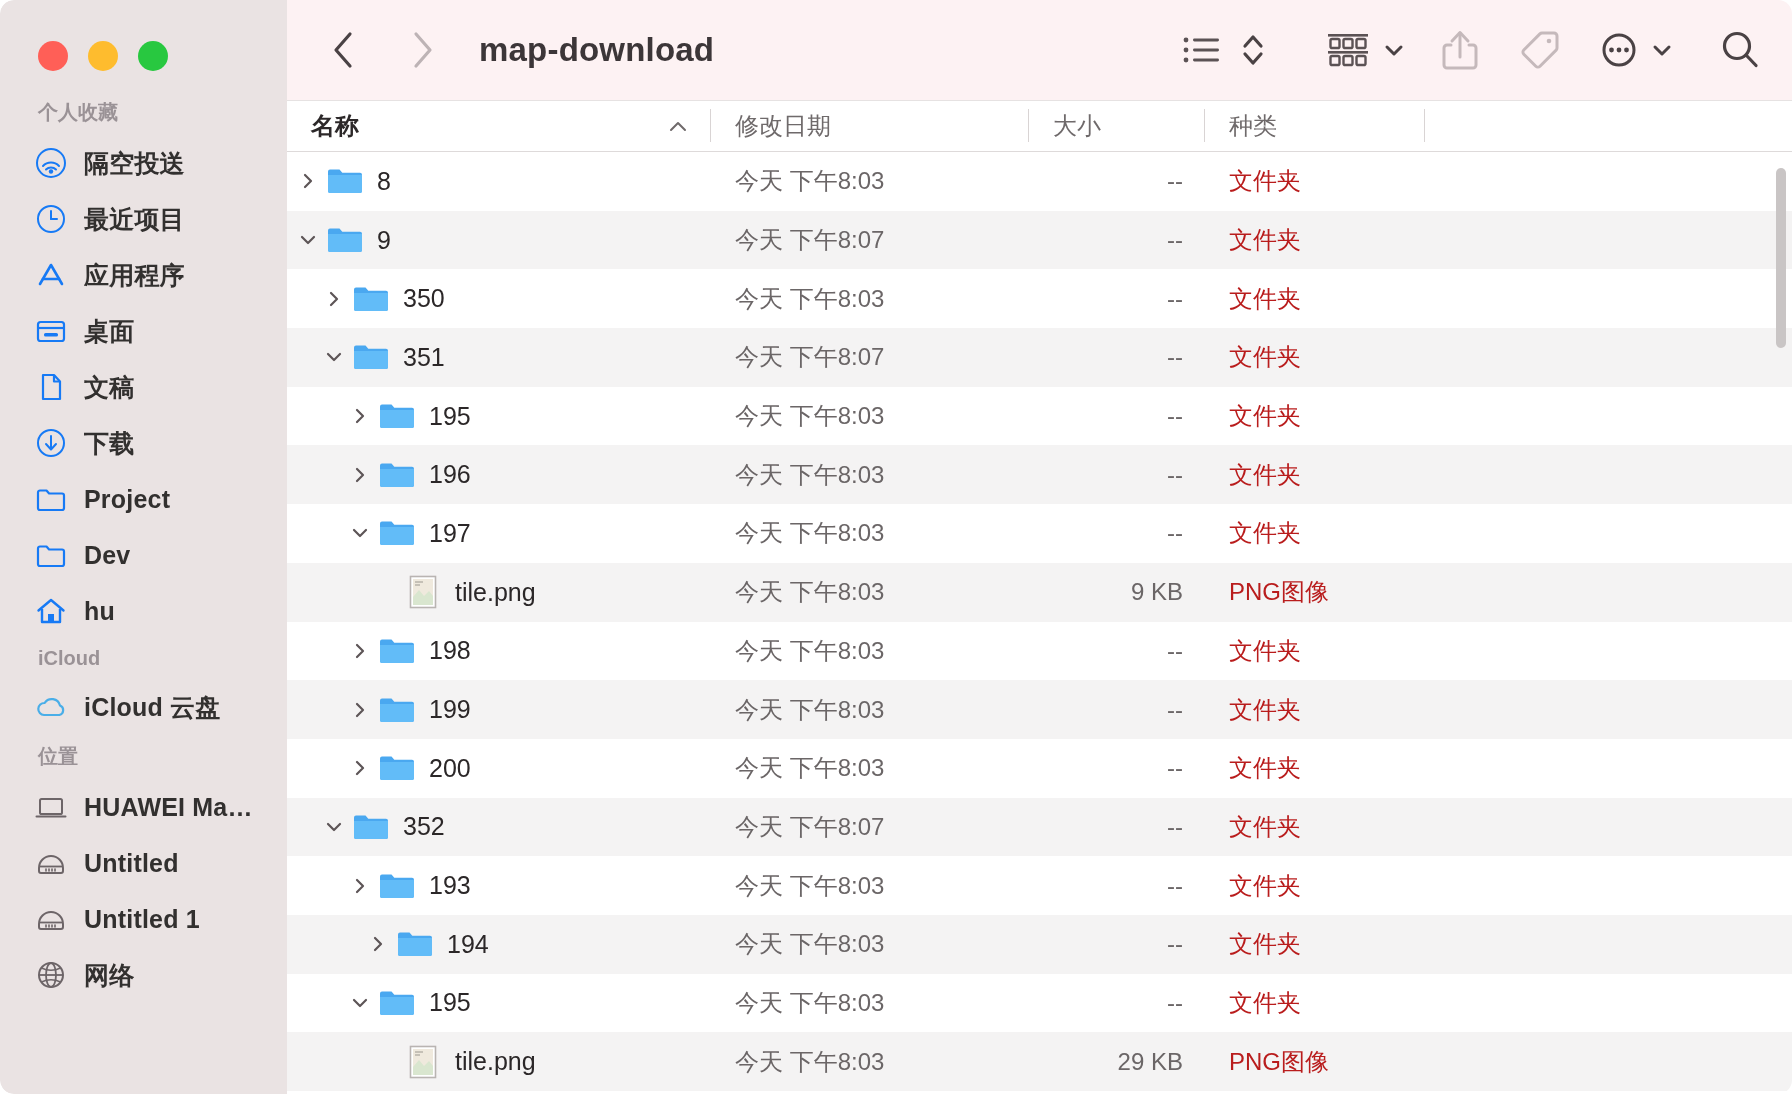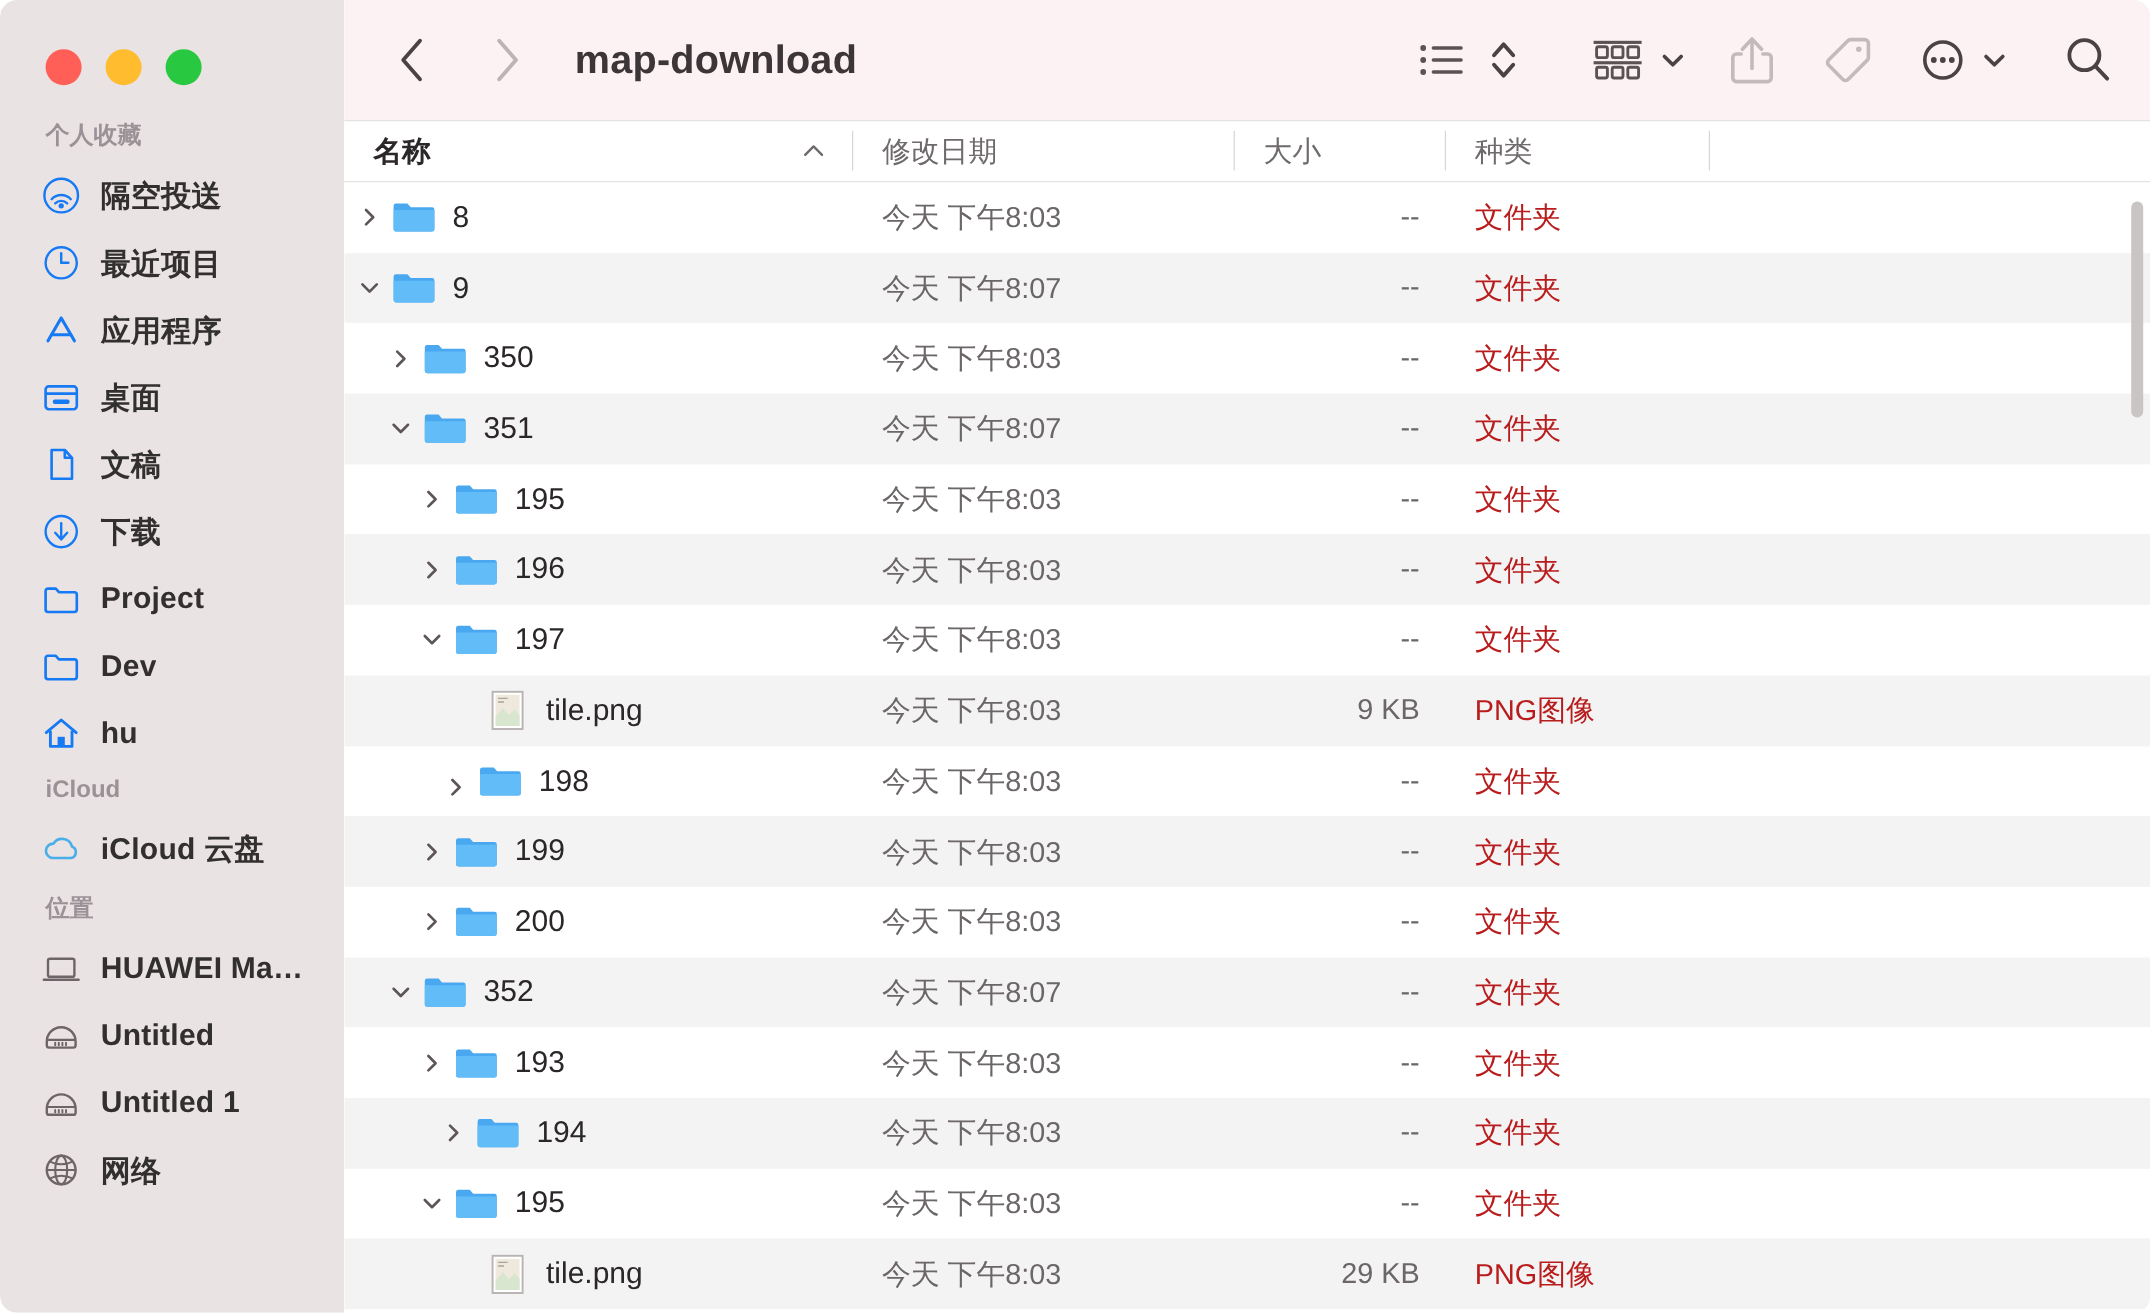--- a/index.html
+++ b/index.html
@@ -618,7 +618,7 @@
             <div class="cell-kind">PNG图像</div>
           </div>
           <div class="row">
-            <div class="cell-name" style="padding-left: 78px; align-items: flex-end;">
+            <div class="cell-name" style="padding-left: 58px;">
               <span class="disc">
                 <svg width="20" height="20" viewBox="0 0 20 20">
       <polyline points="7,4 13,10 7,16" fill="none" stroke="#5d5557" stroke-width="2.2" stroke-linecap="round" stroke-linejoin="round"></polyline>

